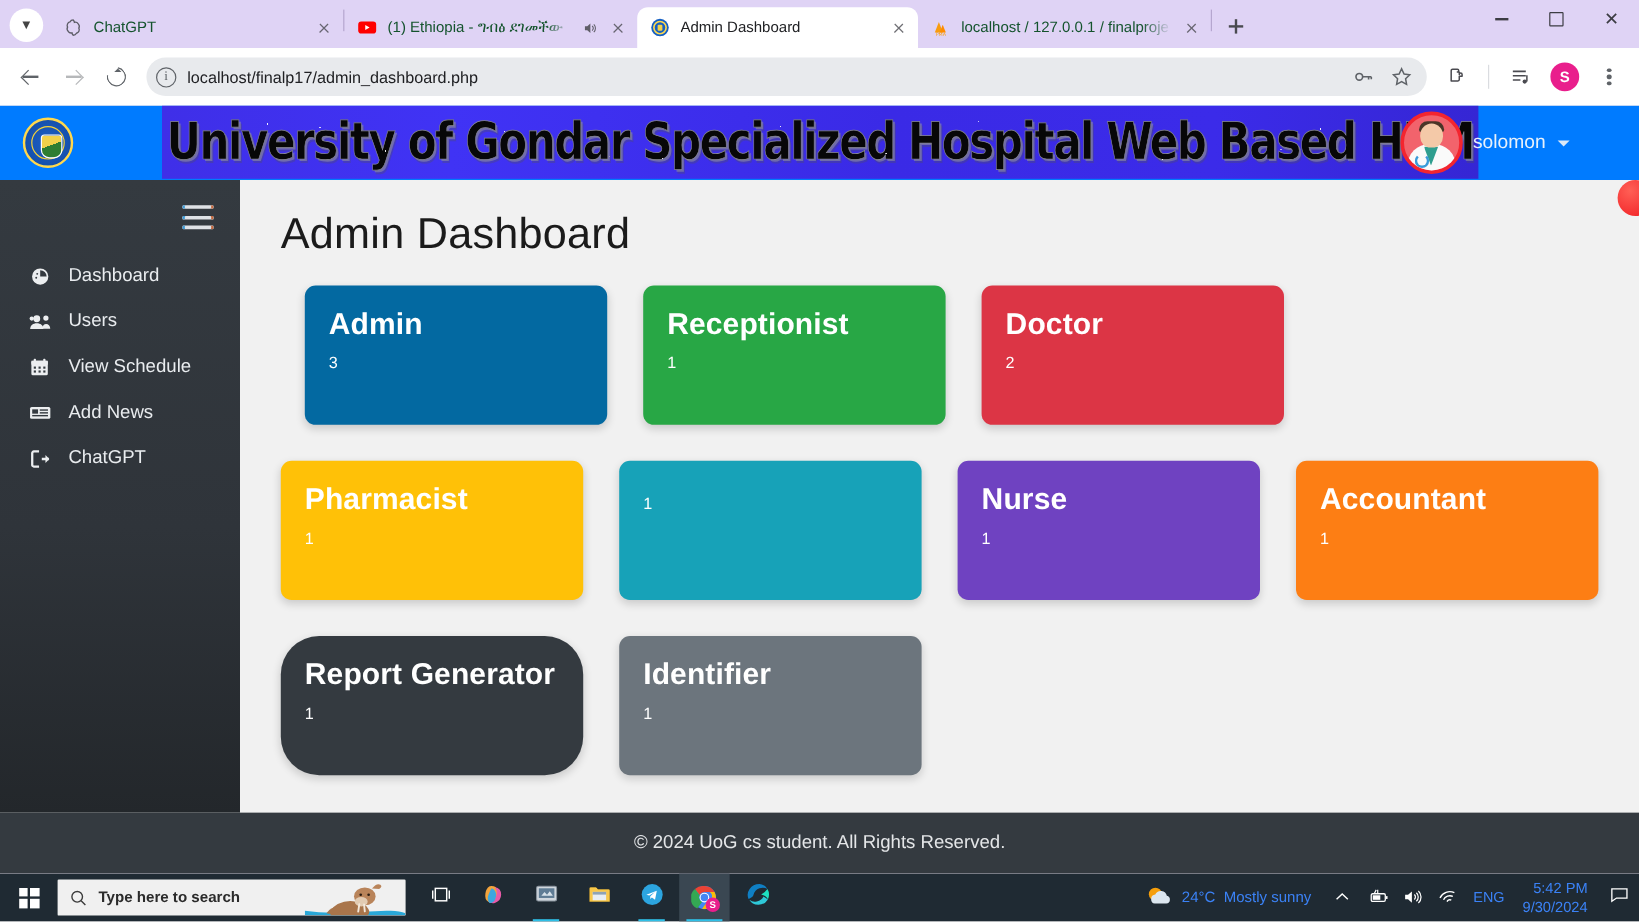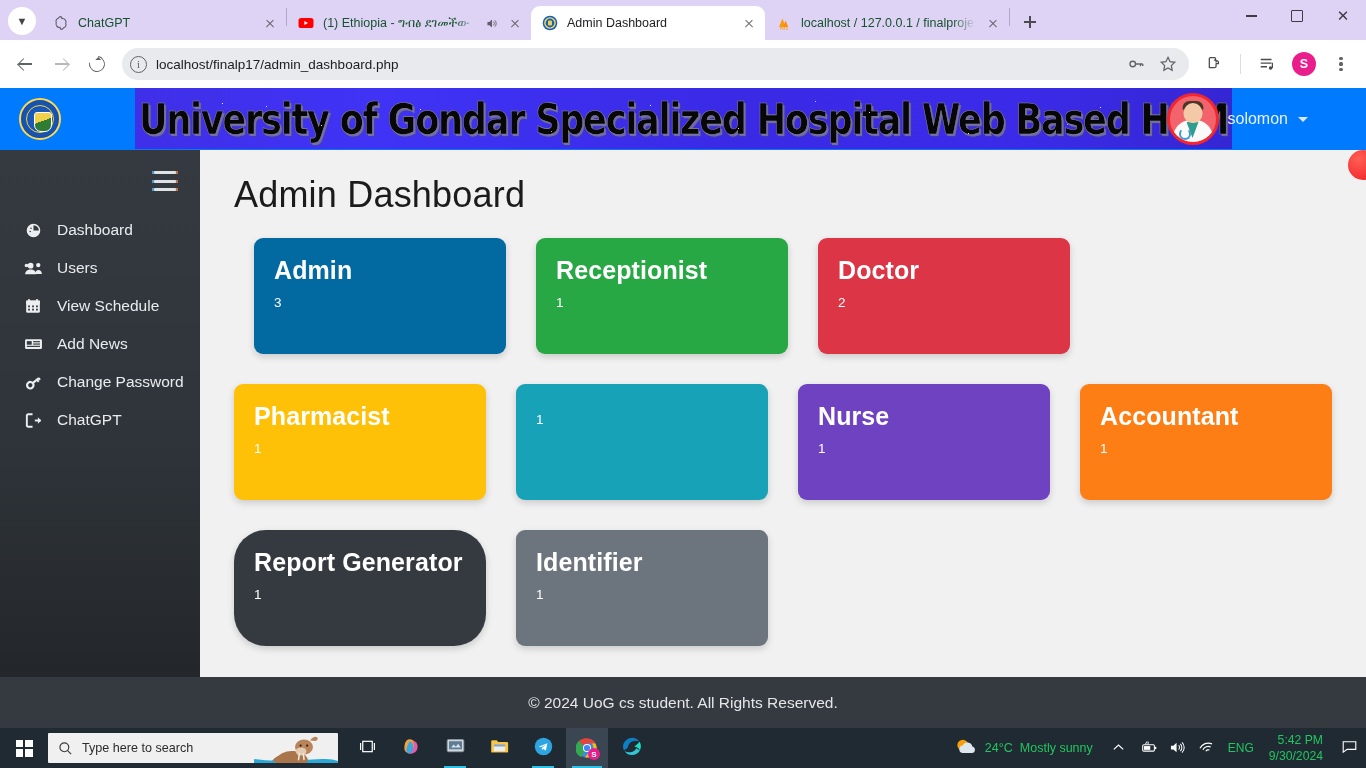--- a/index.html
+++ b/index.html
@@ -433,18 +433,6 @@
             <span class="nav-label">Add News</span>
           </div>
 
-          <div class="nav-item">
-            <span class="nav-ico">
-              <svg viewBox="0 0 20 20" width="19" height="19">
-                  <g transform="rotate(-40 10 10)">
-                    <circle cx="5.6" cy="10" r="3.4" fill="none" stroke="#eceef0" stroke-width="2.3"></circle>
-                    <path d="M9 10h8.4" stroke="#eceef0" stroke-width="2.3"></path>
-                    <path d="M14.6 10v3M17 10v2.4" stroke="#eceef0" stroke-width="2.1"></path>
-                  </g>
-                </svg>
-            </span>
-            <span class="nav-label">Change Password</span>
-          </div>
 
           <div class="nav-item">
             <span class="nav-ico">

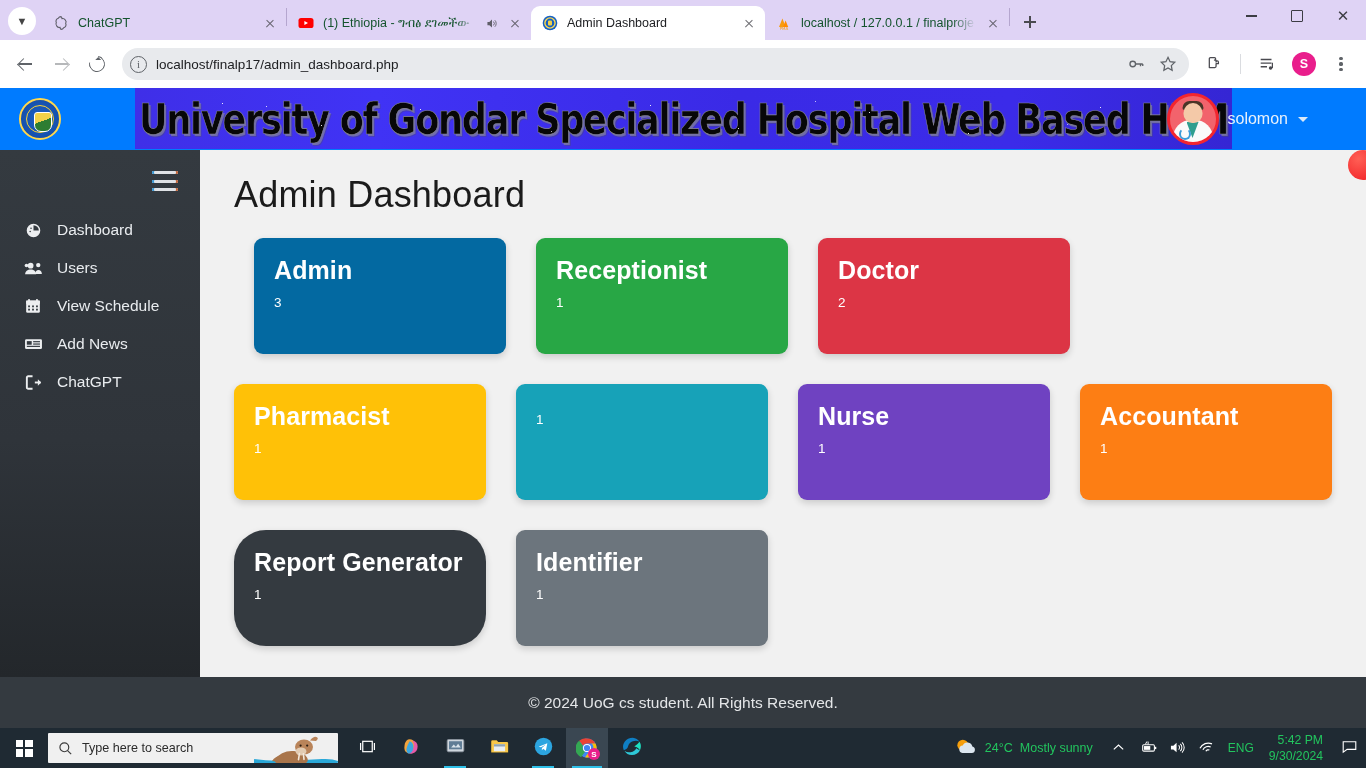--- a/index.html
+++ b/index.html
@@ -192,7 +192,7 @@
     align-items:center; padding-left:10px; position:relative; overflow:hidden; flex:none;
   }
   .sb-ico{ width:15px;height:15px;flex:none;color:#3b3b3b;margin-right:9px;}
-  .sb-text{ font-size:12.6px; color:#2b2b2b; }
+  .sb-text{ font-size:12.6px; color:#2b2b2b;font-weight:bold; }
   .walrus{ position:absolute; right:0; bottom:0; width:84px; height:30px; }
   .tb-apps{ display:flex; align-items:center; margin-left:8px; gap:2px; }
   .tb-app{ width:42px; height:40px; display:flex; align-items:center; justify-content:center; position:relative; }

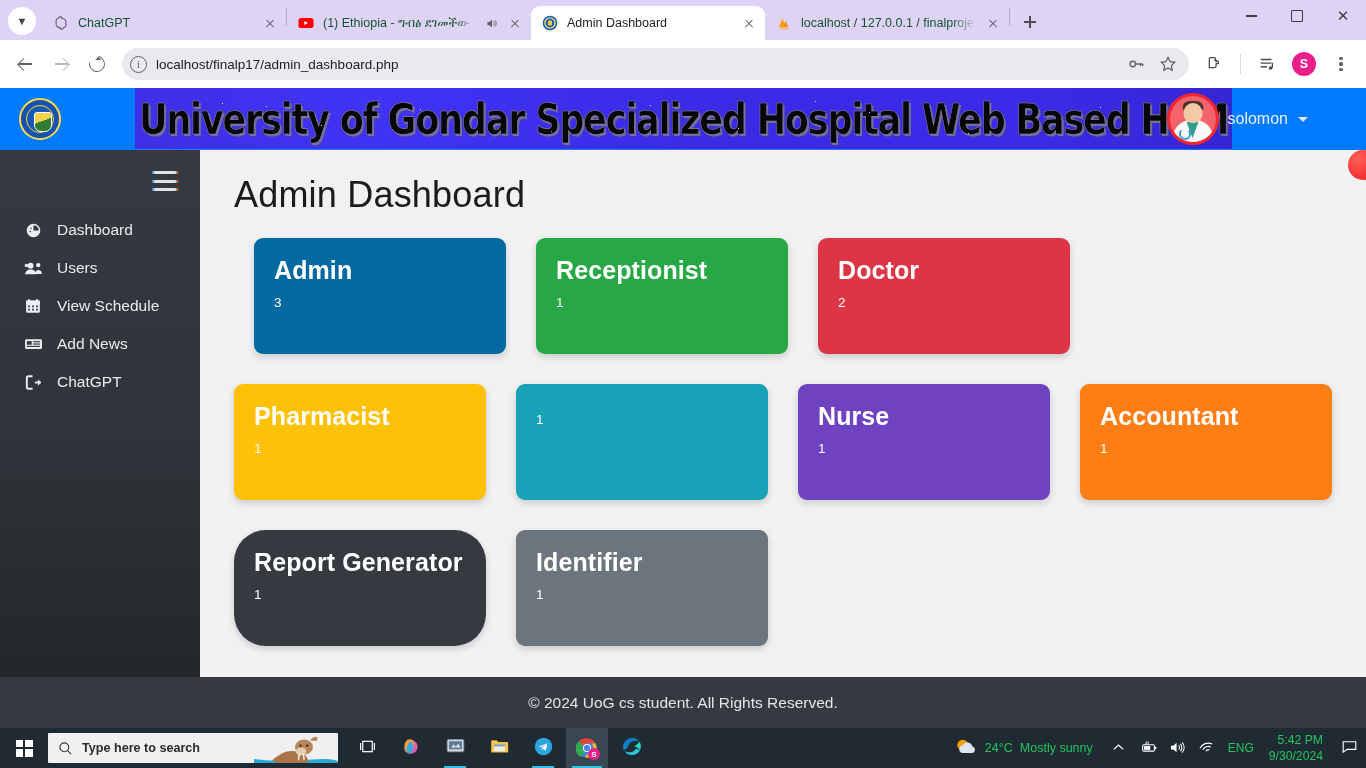--- a/index.html
+++ b/index.html
@@ -199,7 +199,7 @@
   .tb-app.active{ background:#3a4752; }
   .tb-app.active::after{ content:""; position:absolute; bottom:0; left:6px; right:6px; height:2.5px; background:#2fc0e8; }
   .tb-app.open::after{ content:""; position:absolute; bottom:0; left:10px; right:10px; height:2.5px; background:#2fc0e8; }
-  .tray{ position:absolute; right:0; top:0; height:40px; display:flex; align-items:center; gap:0; color:#22c55e; }
+  .tray{ position:absolute; right:0; top:0; height:40px; display:flex; align-items:center; gap:0; color:#3b82f6; }
   .tray-weather{ display:flex; align-items:center; gap:7px; padding:0 10px; font-size:12.5px; }
   .tray-icons{ display:flex; align-items:center; gap:13px; padding:0 8px; }
   .tray-ico{ width:16px; height:16px; color:#fff; }

